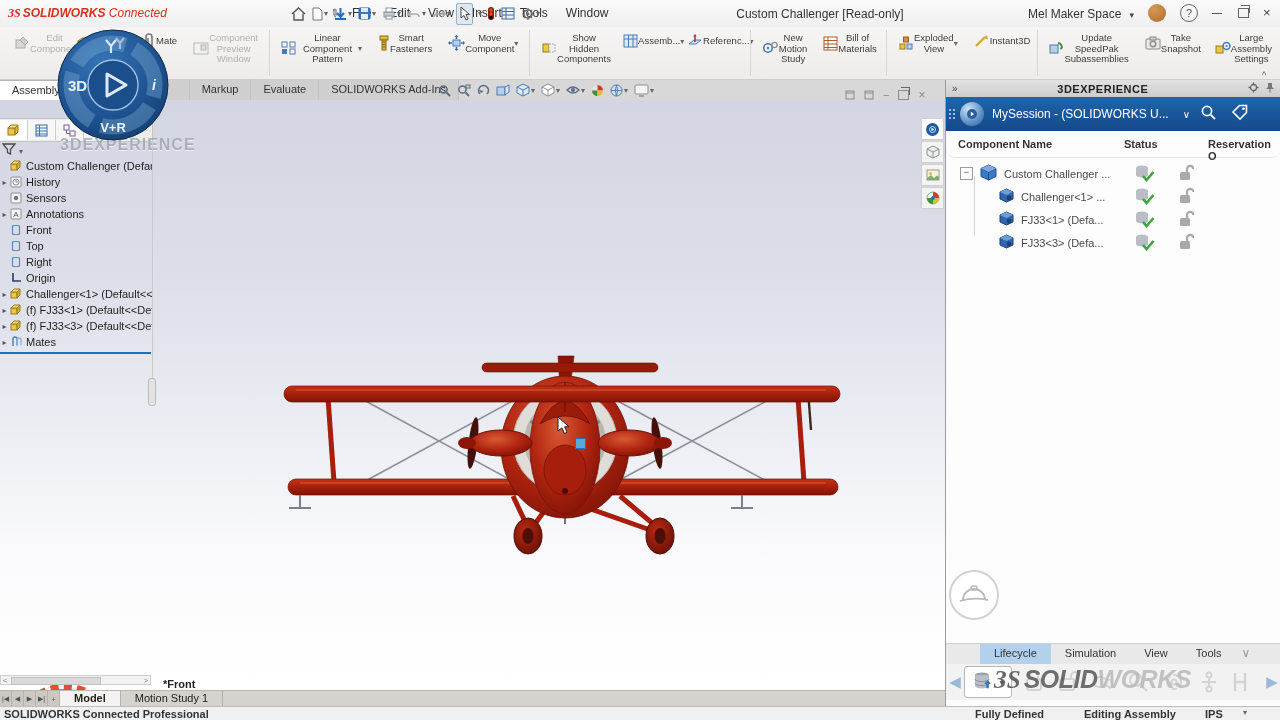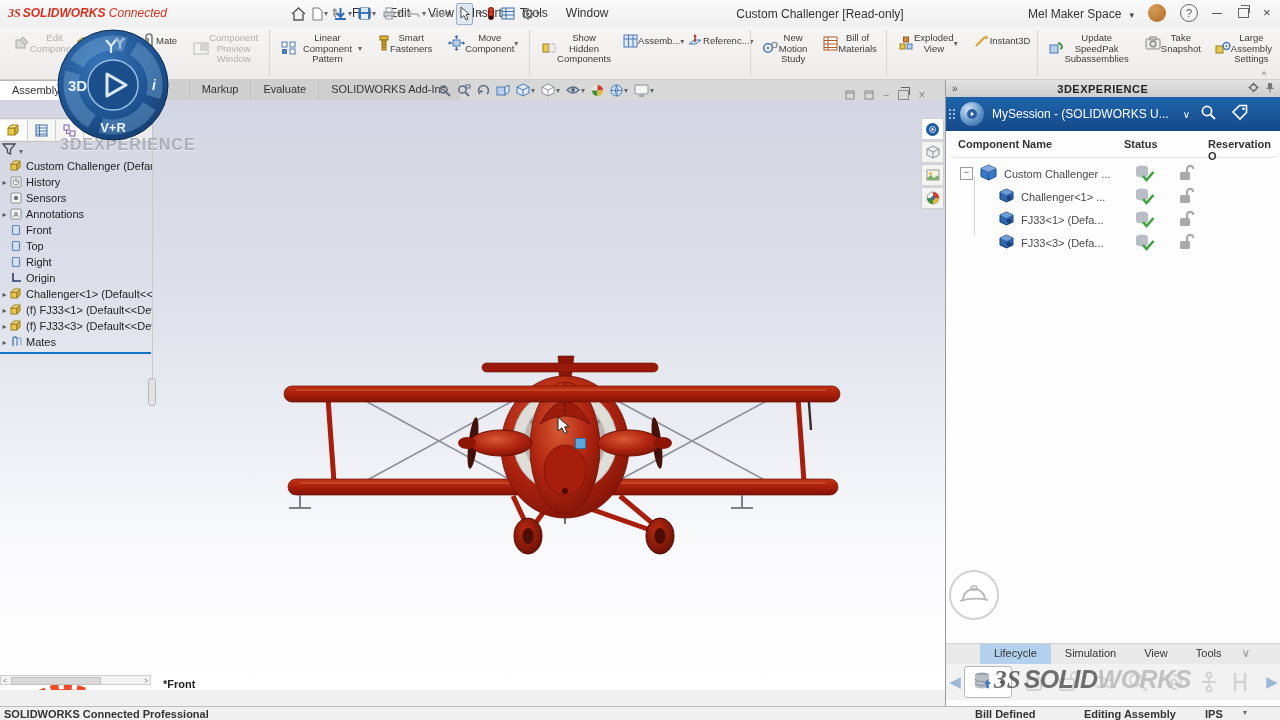--- a/index.html
+++ b/index.html
@@ -1026,6 +1026,17 @@
     </div>
   </div>
 
+  <div class="a modeltabs">
+    <span class="navbtns">
+      <span class="navbtn">|◀</span>
+      <span class="navbtn">◀</span>
+      <span class="navbtn">▶</span>
+      <span class="navbtn">▶|</span>
+      <span class="navbtn">+</span>
+    </span>
+    <span class="mtab active">Model</span>
+    <span class="mtab">Motion Study 1</span>
+  </div>
 
   <div class="a statusbar">
     <span style="left:4px;">SOLIDWORKS Connected Professional</span>

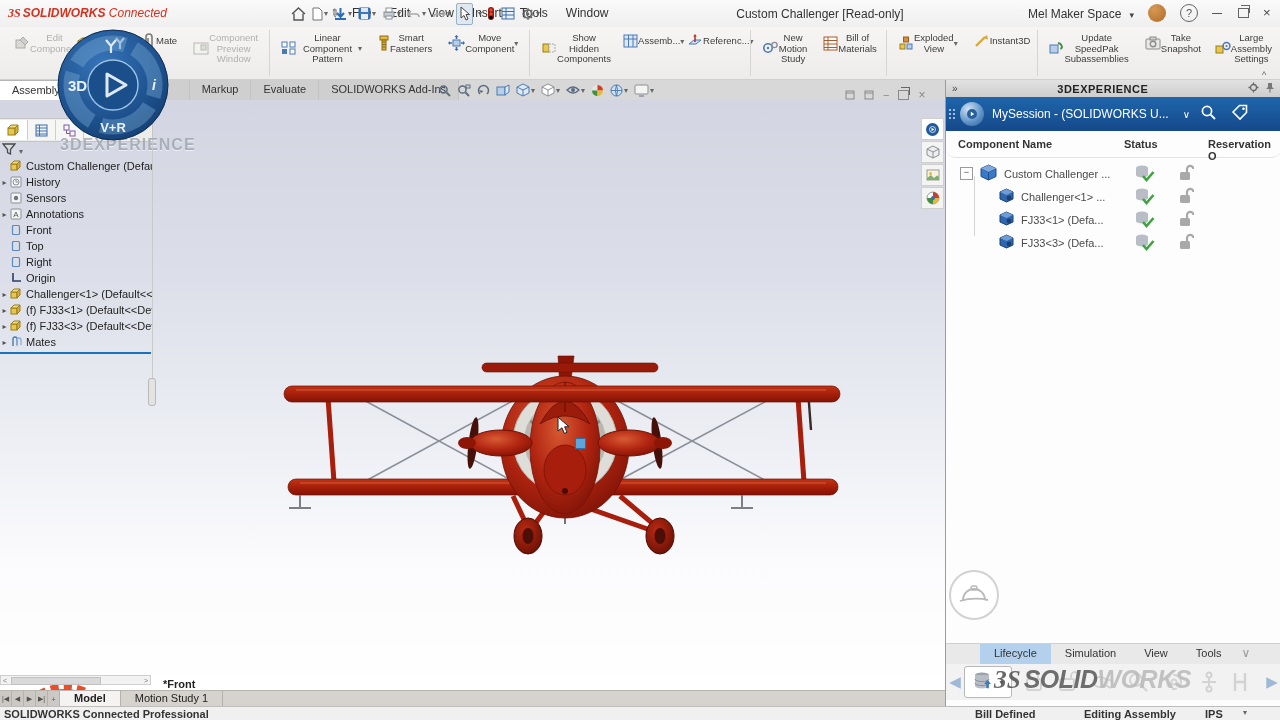--- a/index.html
+++ b/index.html
@@ -1040,7 +1040,7 @@
 
   <div class="a statusbar">
     <span style="left:4px;">SOLIDWORKS Connected Professional</span>
-    <span style="left:975px;">Bill Defined</span>
+    <span style="left:975px;">Fully Defined</span>
     <span style="left:1084px;">Editing Assembly</span>
     <span style="left:1205px;">IPS</span>
     <span style="left:1243px;font-size:8px;color:#666;">▾</span>

